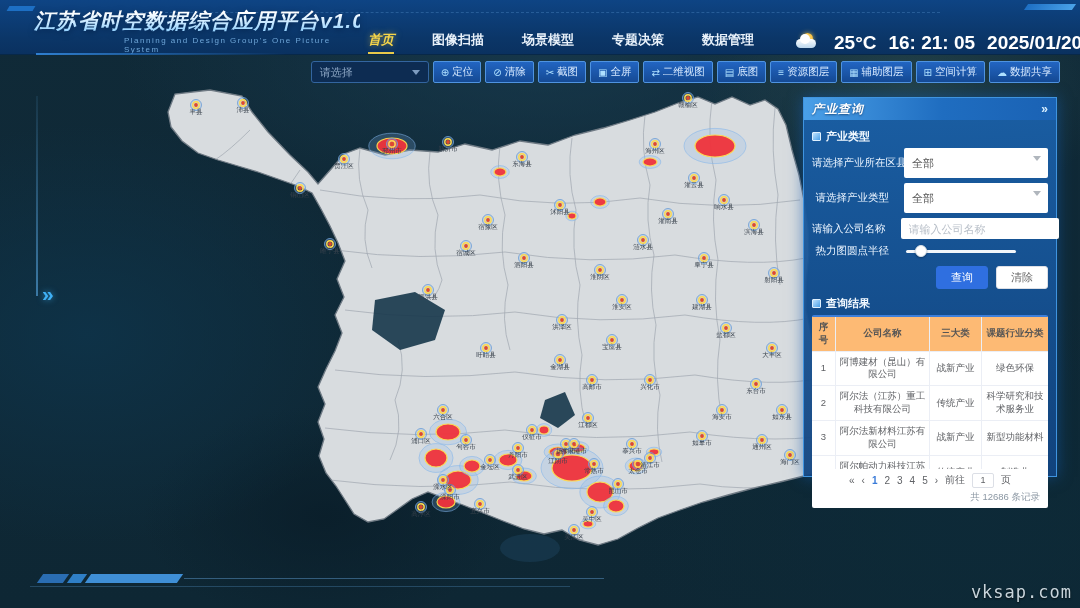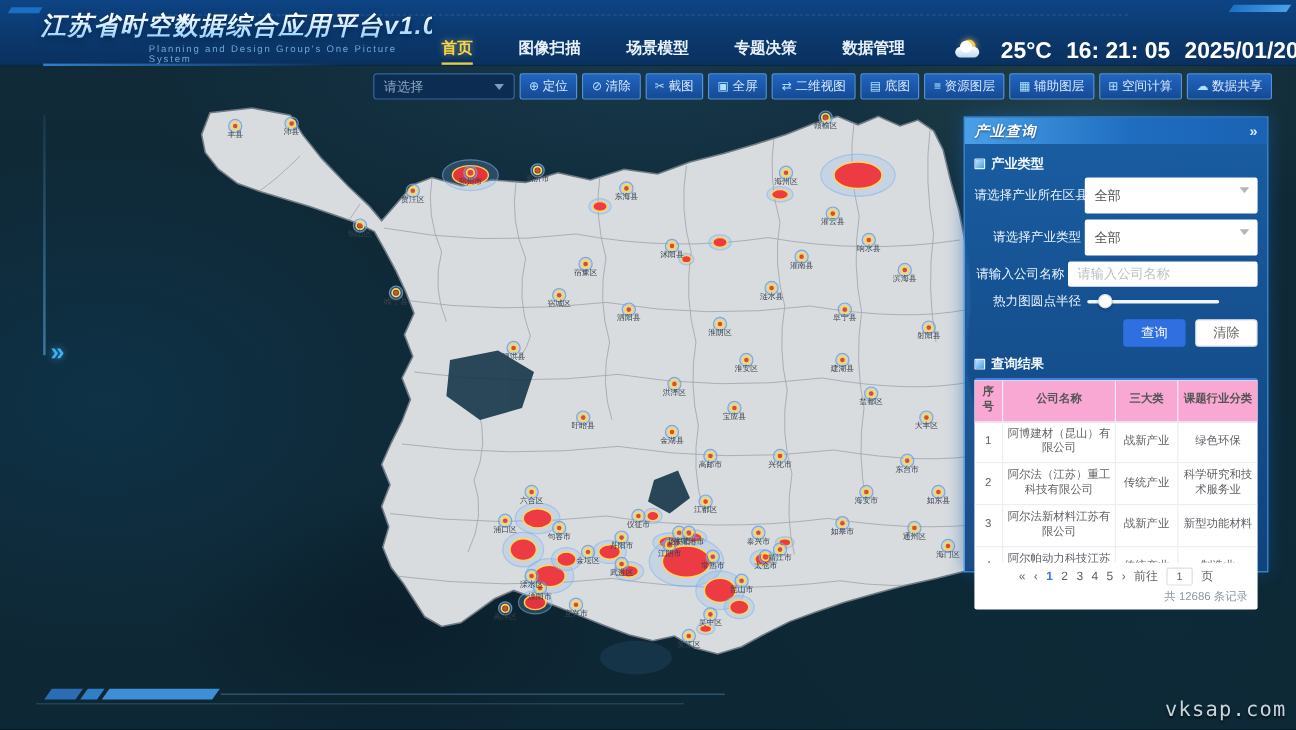--- a/index.html
+++ b/index.html
@@ -27,7 +27,7 @@
   .corner-tr{position:absolute;right:6px;top:4px;width:48px;height:6px;background:linear-gradient(90deg,#1d6fc4,#4aa2e8);transform:skewX(-35deg);}
   .main-nav{display:flex;gap:38px;margin-left:8px;}
   .nav-item{font-size:13px;font-weight:bold;color:#e8f1fa;cursor:pointer;padding-bottom:3px;white-space:nowrap;}
-  .nav-item.active{color:#f7d64a;border-bottom:2px solid #e8c94a;text-shadow:0 0 6px rgba(247,214,74,.5);}
+  .nav-item.active{color:#f7d64a;border-bottom:2px solid #e8c94a;text-shadow:0 0 6px rgba(247,214,74,.5);font-style:italic;}
   .status{display:flex;align-items:center;gap:12px;margin-left:42px;color:#fff;font-size:19px;font-weight:bold;white-space:nowrap;}
   .wicon{position:relative;width:26px;height:20px;}
   .wicon .sun{position:absolute;left:6px;top:0;width:11px;height:11px;border-radius:50%;background:radial-gradient(#ffe27a,#f7b32b);box-shadow:0 0 5px rgba(255,210,80,.8);}

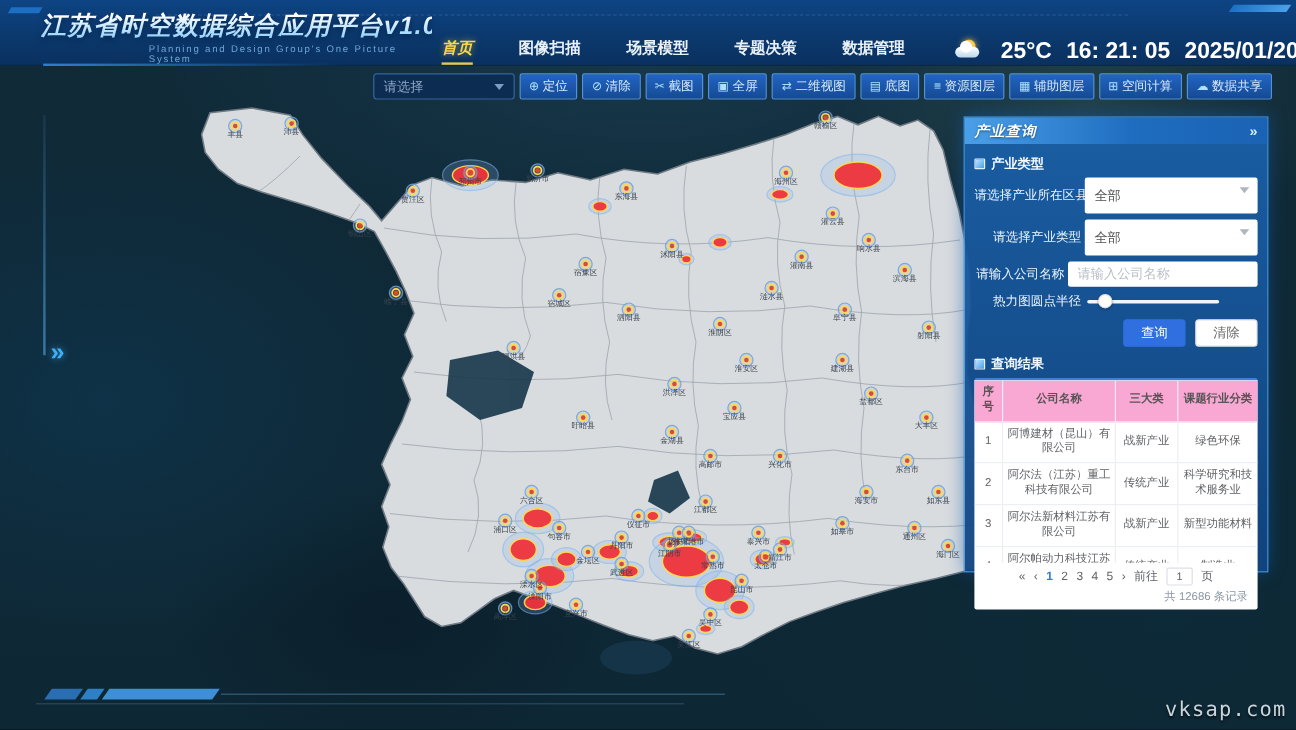--- a/index.html
+++ b/index.html
@@ -71,7 +71,7 @@
   .sec-ic{width:9px;height:9px;background:linear-gradient(135deg,#bfe3ff,#4aa0e8);border:1px solid #dff1ff;border-radius:1px;}
   .sec-label{font-size:11px;font-weight:bold;color:#f2f9ff;}
   .f-row{display:flex;align-items:center;margin-bottom:5px;}
-  .f-label{width:92px;text-align:right;font-size:10.5px;color:#eaf4ff;padding-right:3px;white-space:nowrap;}
+  .f-label{width:92px;text-align:right;font-size:10.5px;color:#eaf4ff;padding-right:15px;white-space:nowrap;}
   .f-select{flex:1;height:21px;background:#fff;border-radius:2px;display:flex;align-items:center;padding:15px 8px;font-size:11px;color:#555;cursor:pointer;position:relative;}
   .f-select:after{content:"";position:absolute;right:7px;top:8px;width:0;height:0;border-left:4px solid transparent;border-right:4px solid transparent;border-top:5px solid #b0b6bd;}
   .f-input{flex:1;height:21px;background:#fff;border:none;border-radius:2px;padding:0 8px;font-size:11px;color:#333;}

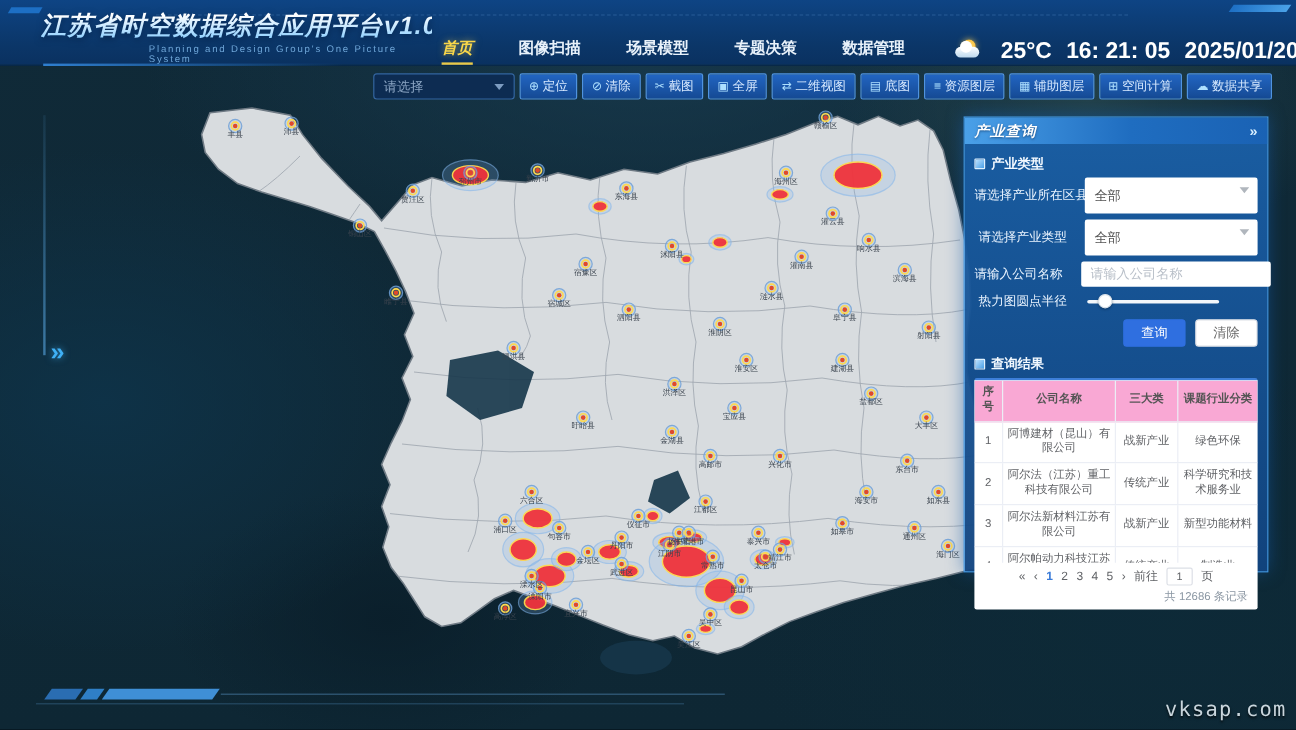--- a/index.html
+++ b/index.html
@@ -87,7 +87,7 @@
   .tbl{width:100%;}
   .tbl-wrap{height:152px;overflow:hidden;}
   .t-row{display:grid;grid-template-columns:24px 94px 52px 1fr;border-bottom:1px solid #ebeef5;}
-  .t-row.hd{background:#f9a8d4;}
+  .t-row.hd{background:#fdba74;}
   .t-cell{padding:4px 3px;font-size:9.5px;color:#606266;text-align:center;display:flex;align-items:center;justify-content:center;line-height:1.35;border-right:1px solid #ebeef5;}
   .t-row .t-cell:last-child{border-right:none;}
   .t-row.hd .t-cell{font-weight:bold;color:#555;}

